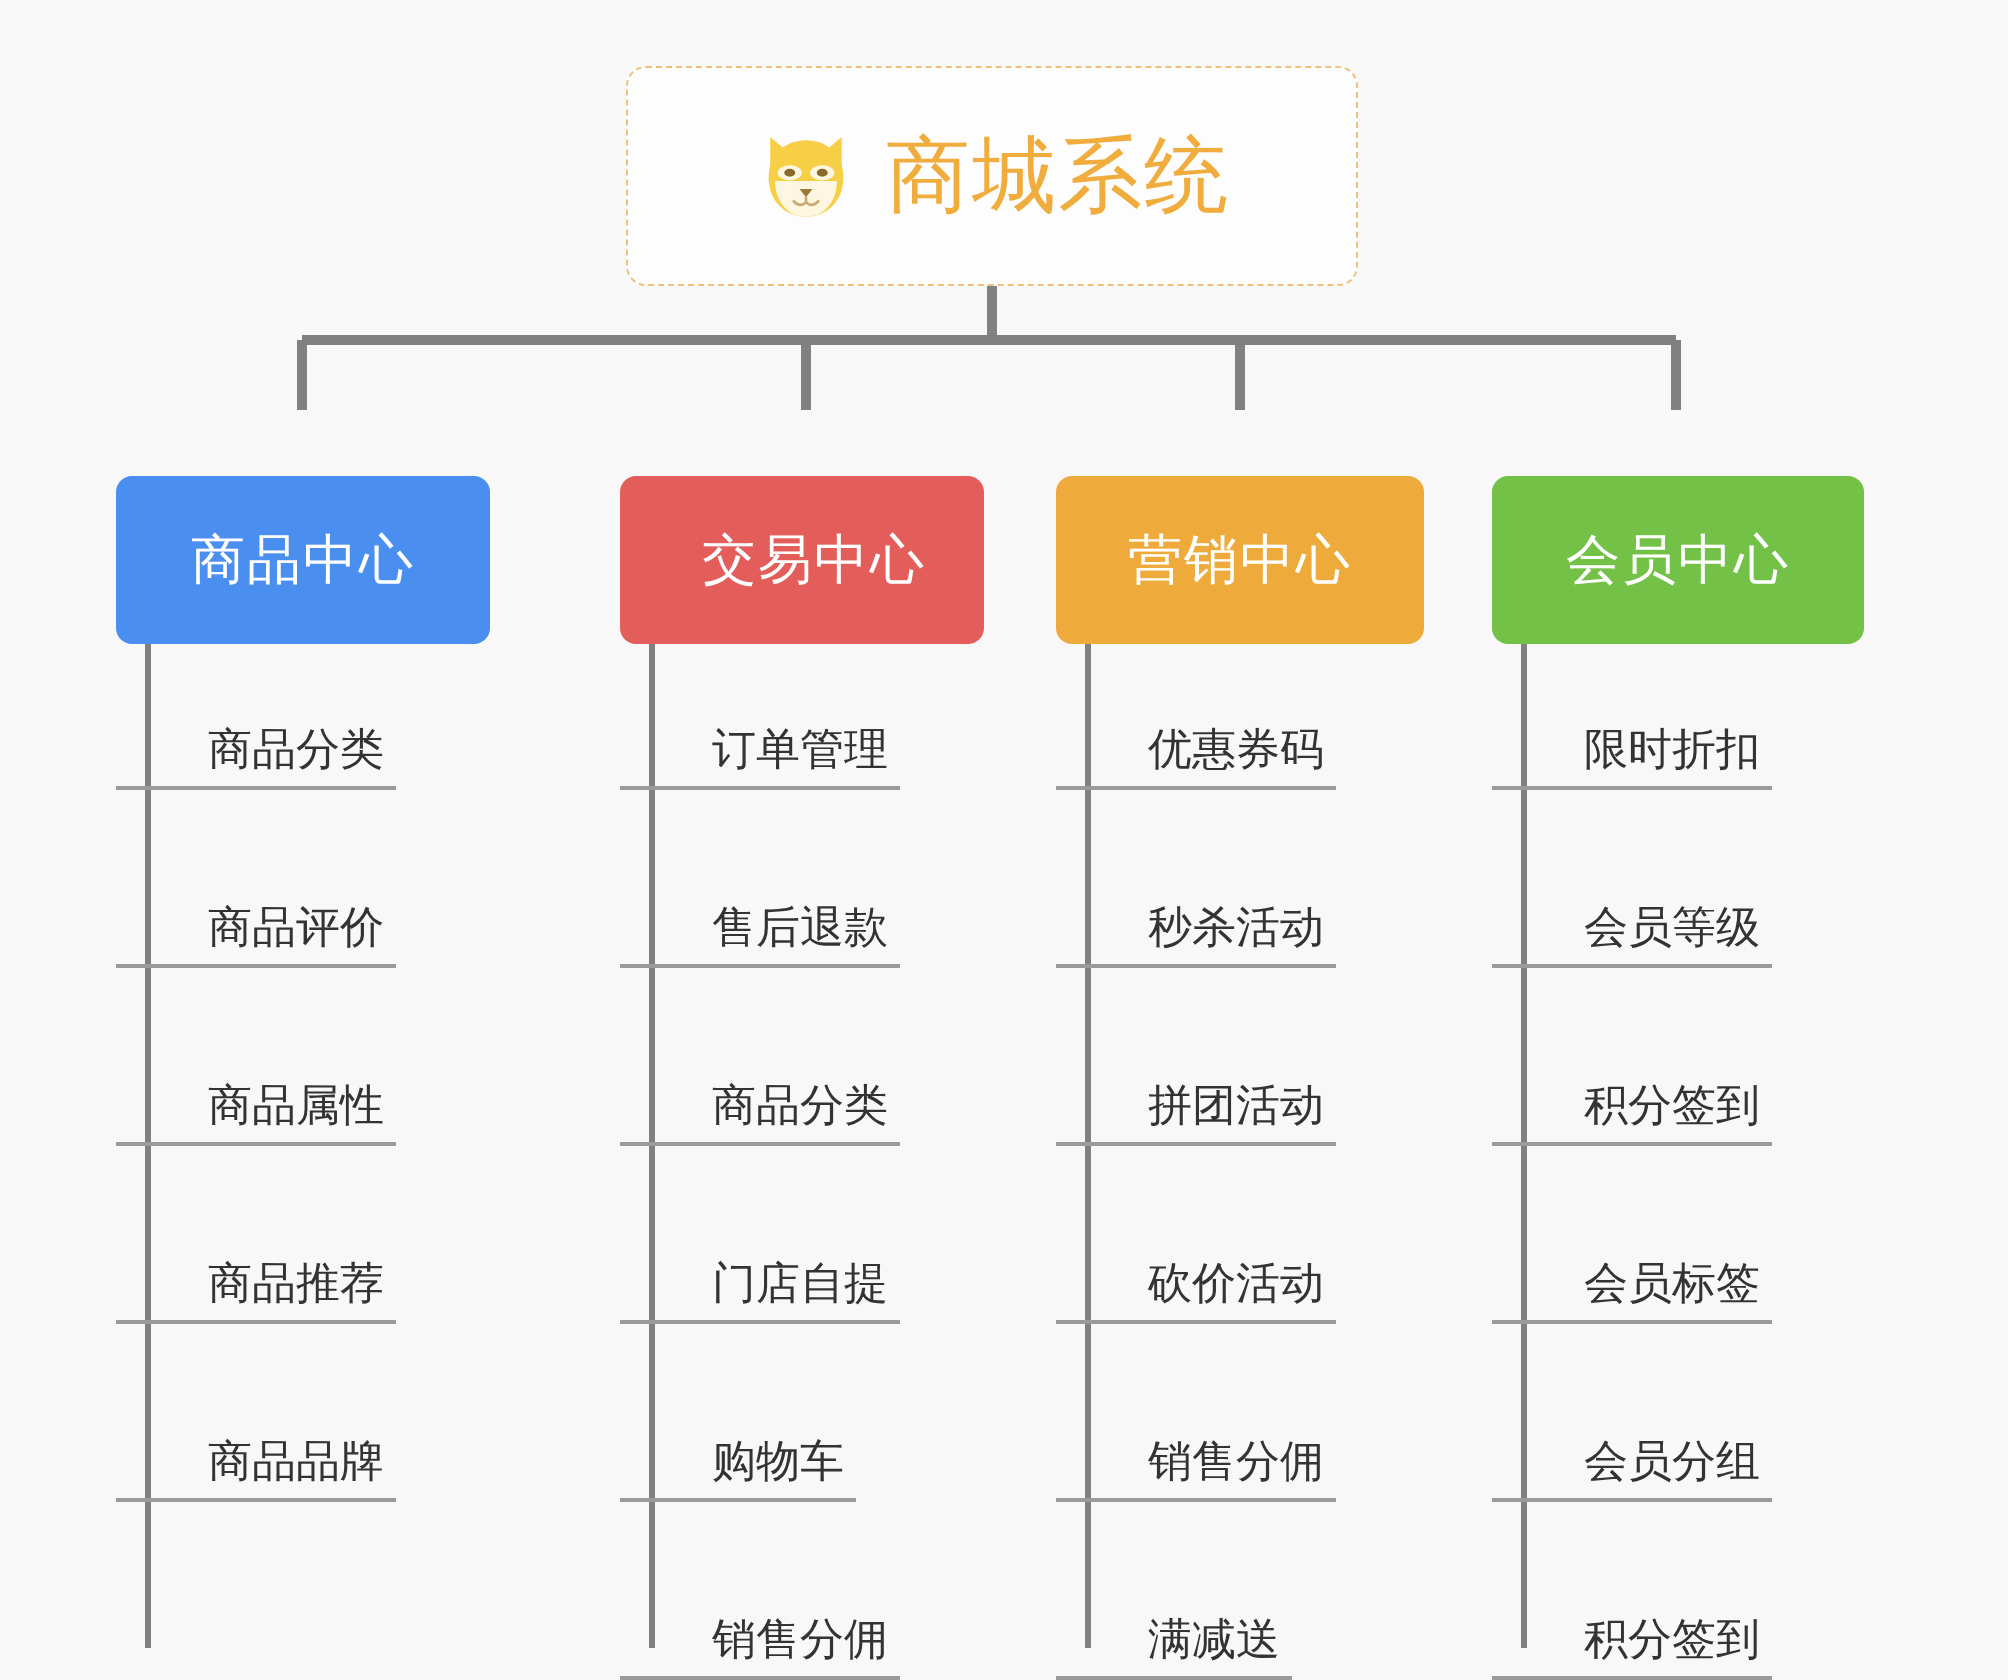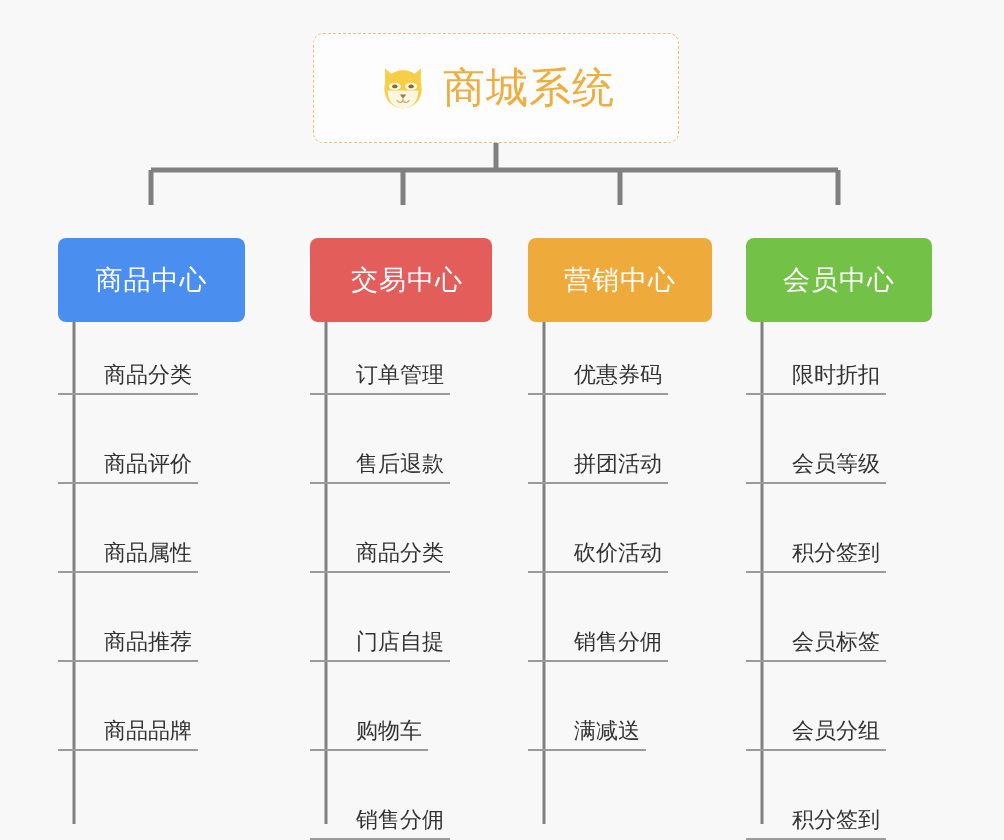--- a/index.html
+++ b/index.html
@@ -201,6 +201,9 @@
         <span class="leaf-label">优惠券码</span>
       </div>
       <div class="leaf-item">
+        <span class="leaf-label">秒杀活动</span>
+      </div>
+      <div class="leaf-item">
         <span class="leaf-label">拼团活动</span>
       </div>
       <div class="leaf-item">

